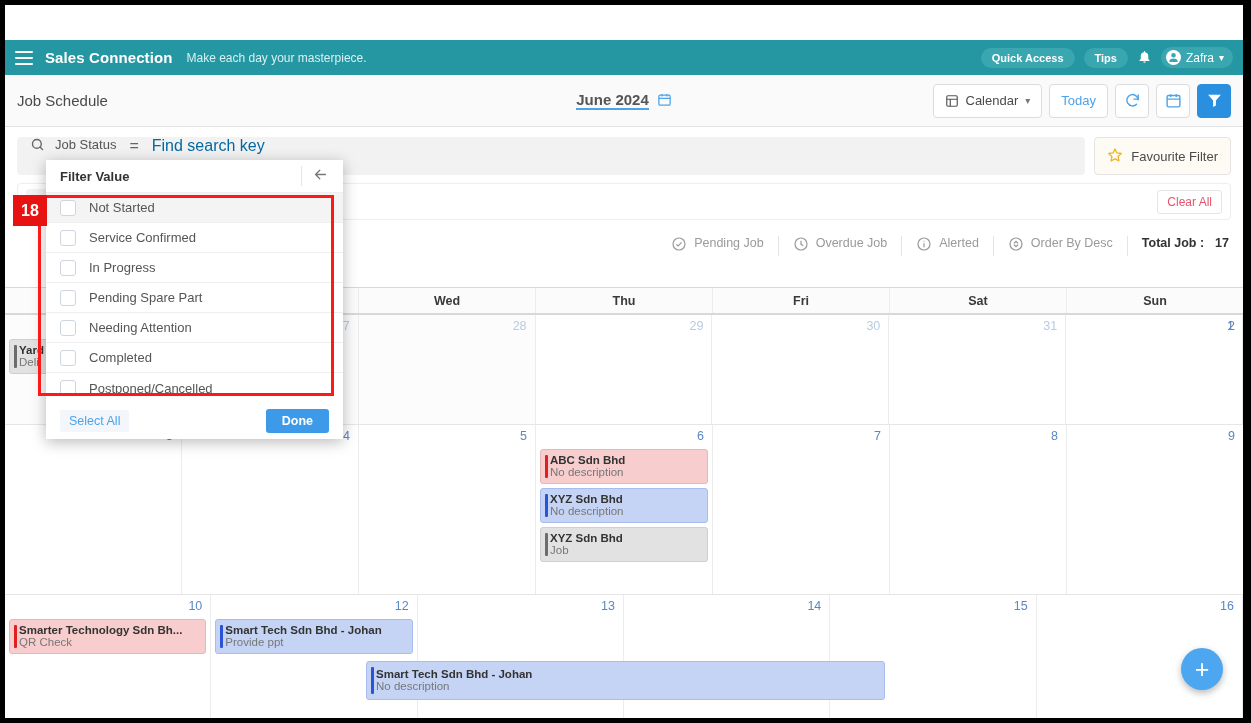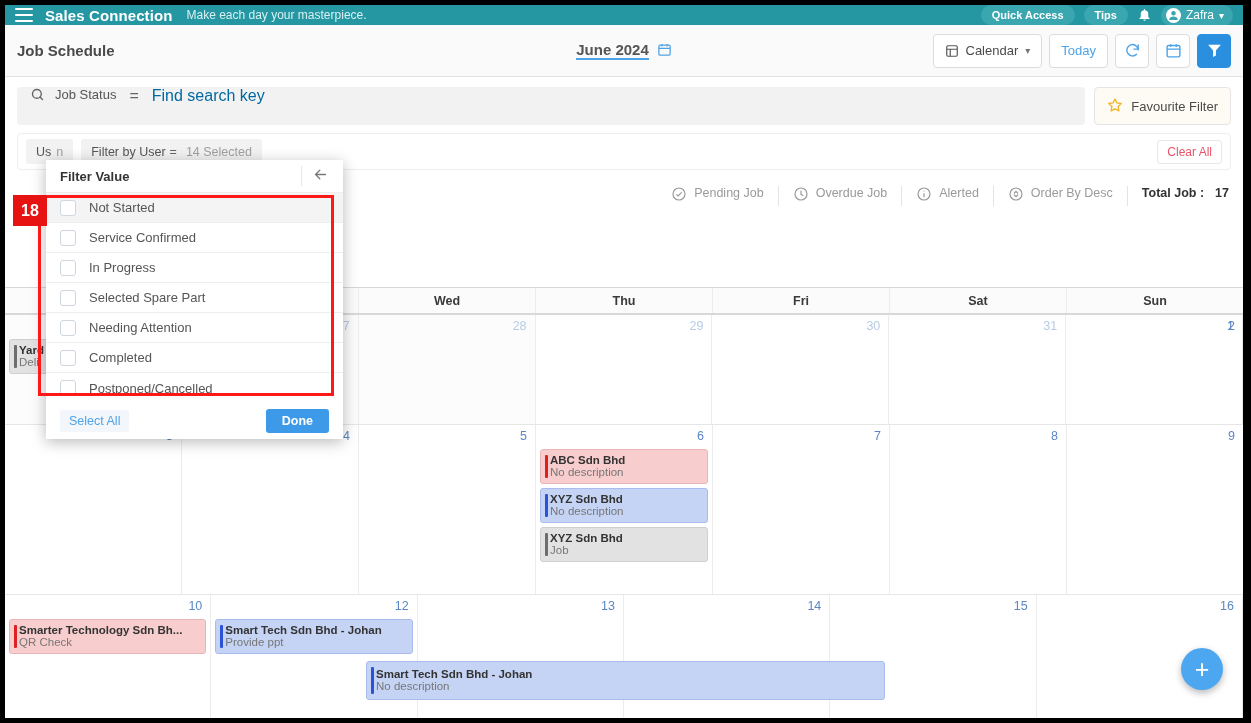--- a/index.html
+++ b/index.html
@@ -19,9 +19,10 @@
 
   
   .topbar {
-    height: 20px; background: #2497a3;
+    height: 35px; background: #2497a3;
     display: flex; align-items: center; padding: 8px 10px;
     position: relative;
+    margin-top: 35px;
   }
   .hamburger { width: 18px; height: 14px; margin-right: 12px; cursor: pointer;
                display: flex; flex-direction: column; justify-content: space-between; }

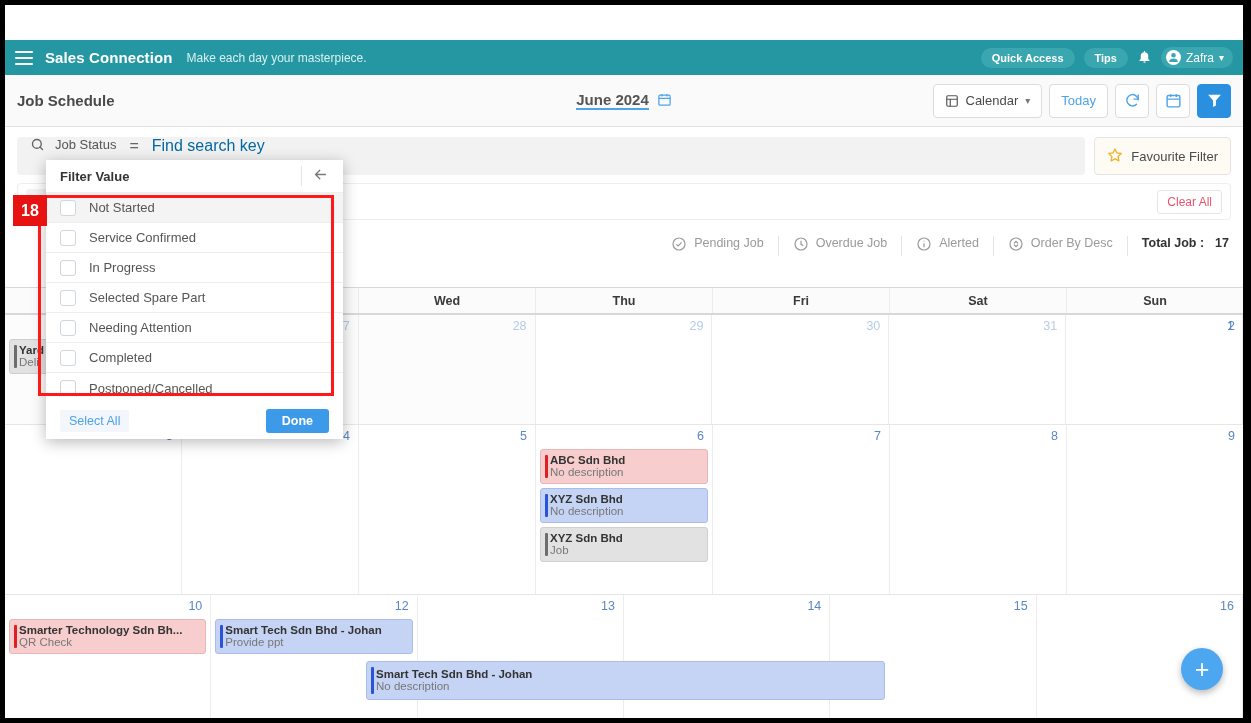--- a/index.html
+++ b/index.html
@@ -50,7 +50,7 @@
     height: 52px; background: #fafafa; border-bottom: 1px solid #e2e2e2;
     display: flex; align-items: center; padding: 0 12px; position: relative;
   }
-  .page-title { font-size: 15px; font-weight: bold; color: #4a4a4a; }
+  .page-title { font-size: 15px; font-weight: normal; color: #4a4a4a; }
   .month-wrap {
     position: absolute; left: 0; right: 0; display: flex; align-items: center;
     justify-content: center; gap: 8px; pointer-events: none;

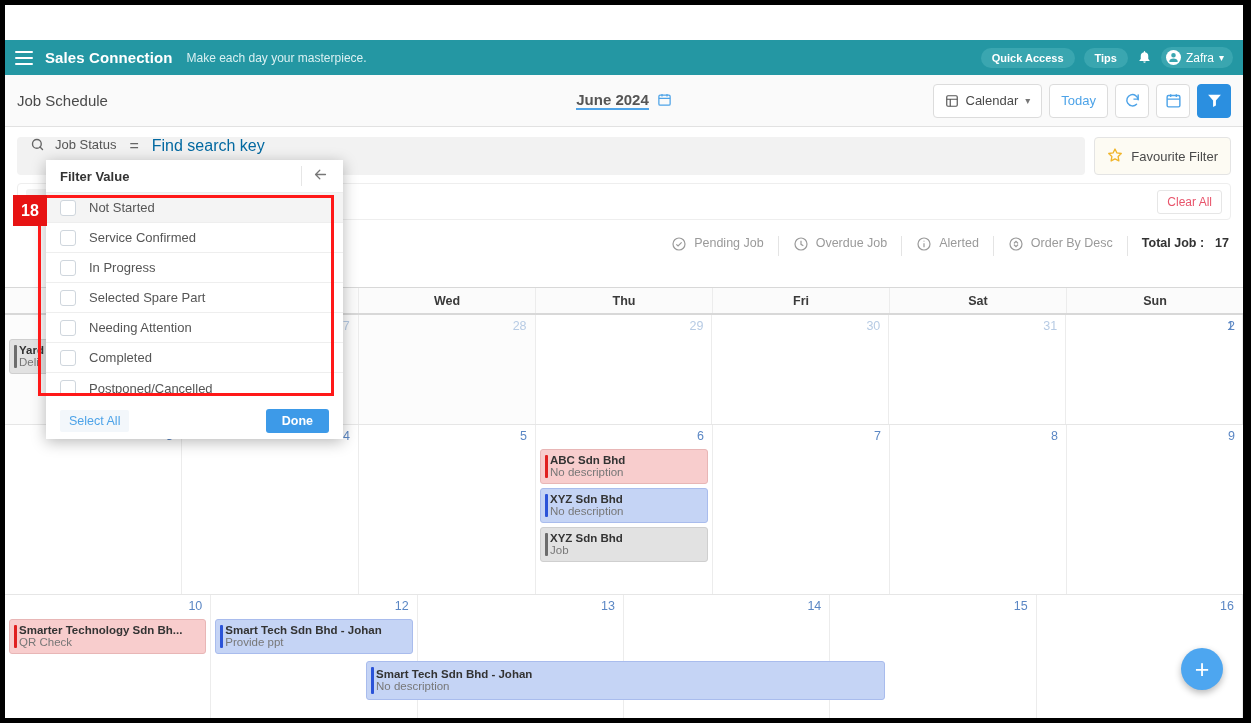--- a/index.html
+++ b/index.html
@@ -508,7 +508,7 @@
       </div>
       <div class="opt">
         <span class="cbx"></span>
-        <span>Selected Spare Part</span>
+        <span>Pending Spare Part</span>
       </div>
       <div class="opt">
         <span class="cbx"></span>

